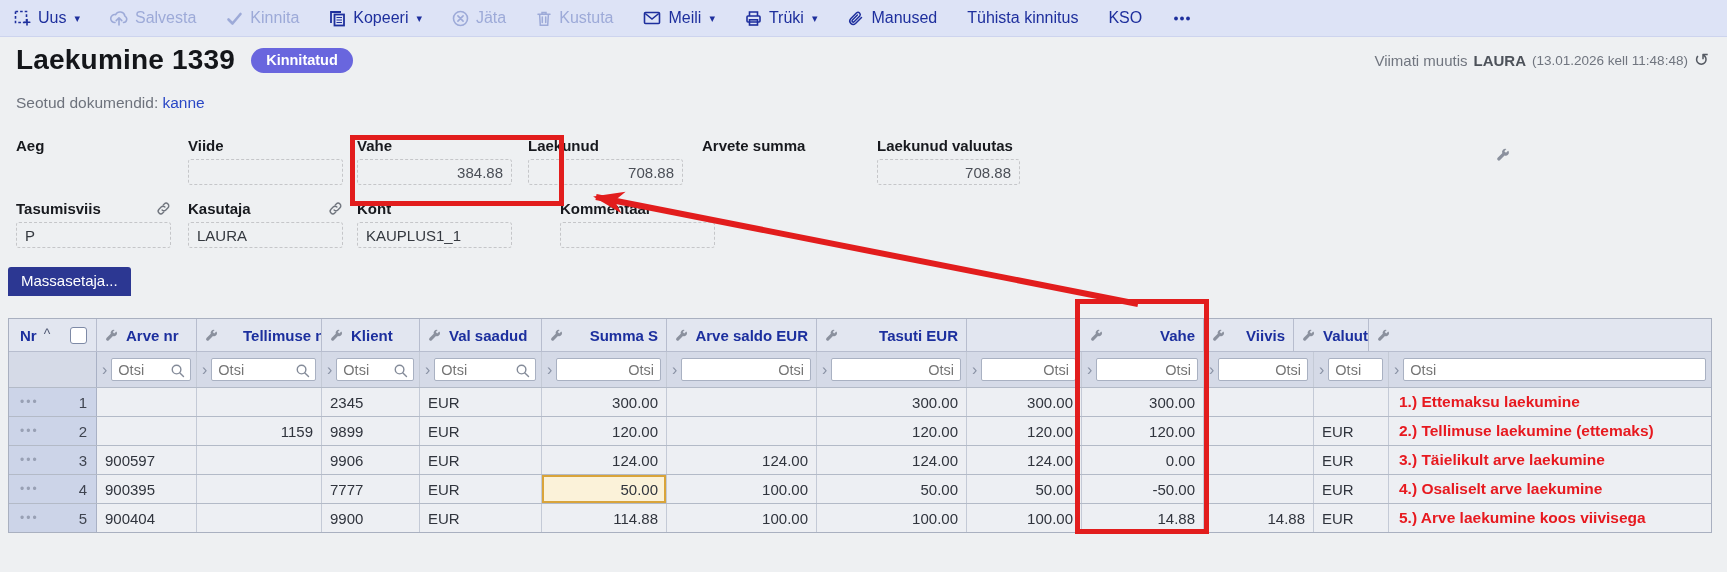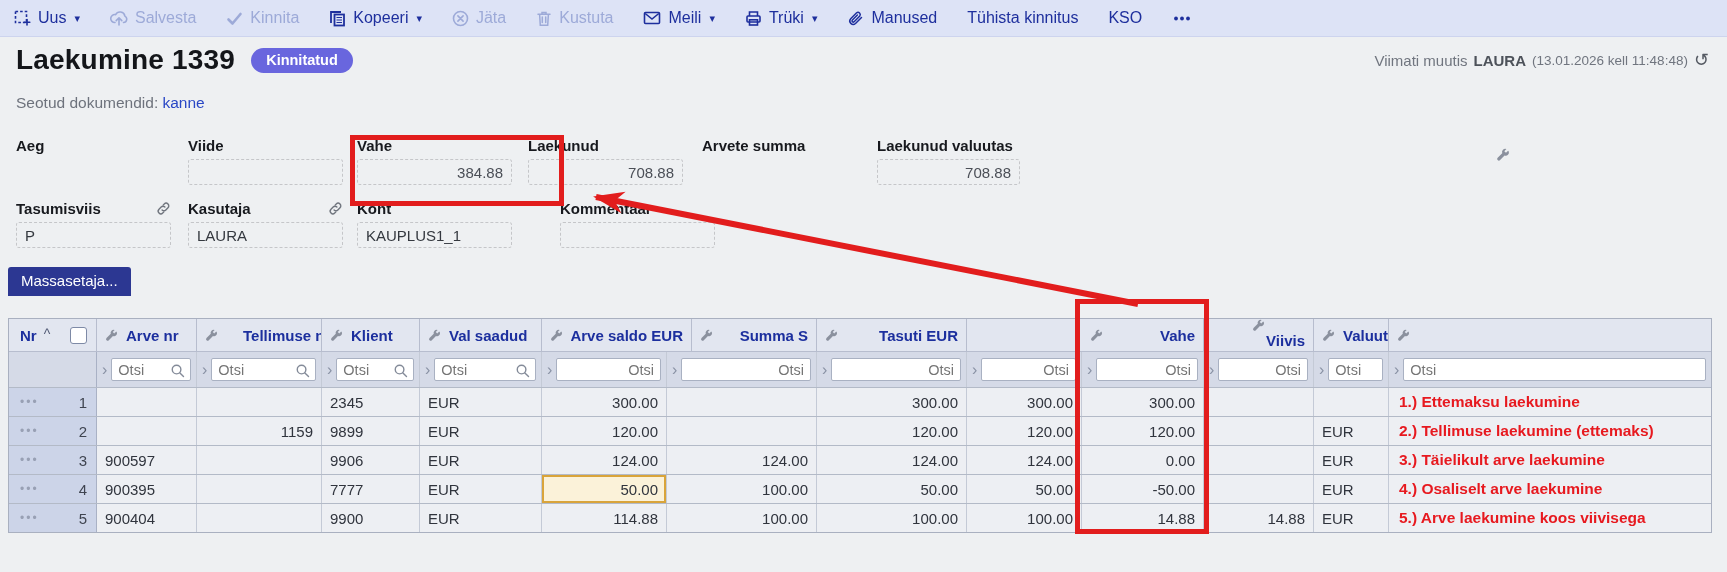--- a/index.html
+++ b/index.html
@@ -320,6 +320,14 @@
         </span>
         <span style="margin-left: 8px;">Val saadud</span>
       </div>
+      <div class="c" style="width: 125px;">
+        <span style="display: flex;">
+          <svg width="13" height="13" viewBox="0 0 16 16">
+            <path fill="#8b919e" d="M13.8 3.1l-2.4 2.4-1.9-1.9 2.4-2.4a3.7 3.7 0 0 0-4.8 4.7L1.9 11a1.95 1.95 0 1 0 2.8 2.8l5.1-5.2a3.7 3.7 0 0 0 4.8-4.7z"></path>
+          </svg>
+        </span>
+        <span class="lab-right" style="margin-left: auto;">Summa S</span>
+      </div>
       <div class="c" style="width: 150px;">
         <span style="display: flex;">
           <svg width="13" height="13" viewBox="0 0 16 16">
@@ -327,14 +335,6 @@
           </svg>
         </span>
         <span class="lab-right" style="margin-left: auto;">Arve saldo EUR</span>
-      </div>
-      <div class="c" style="width: 125px;">
-        <span style="display: flex;">
-          <svg width="13" height="13" viewBox="0 0 16 16">
-            <path fill="#8b919e" d="M13.8 3.1l-2.4 2.4-1.9-1.9 2.4-2.4a3.7 3.7 0 0 0-4.8 4.7L1.9 11a1.95 1.95 0 1 0 2.8 2.8l5.1-5.2a3.7 3.7 0 0 0 4.8-4.7z"></path>
-          </svg>
-        </span>
-        <span class="lab-right" style="margin-left: auto;">Summa S</span>
       </div>
       <div class="c" style="width: 150px;">
         <span style="display: flex;">

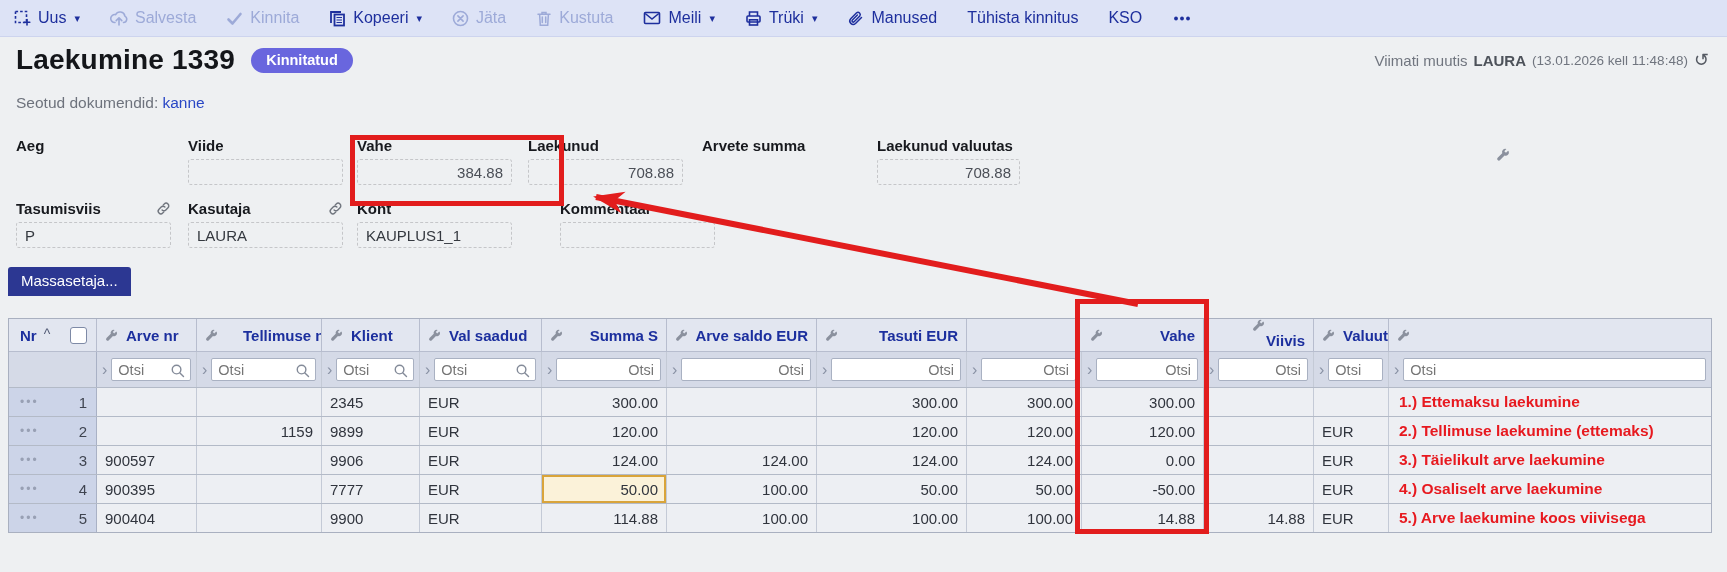--- a/index.html
+++ b/index.html
@@ -360,7 +360,7 @@
         </span>
         <span class="lab-right" style="margin-left: auto;">Vahe</span>
       </div>
-      <div class="c" style="width: 110px; flex-direction: column;">
+      <div class="c" style="width: 90px;">
         <span style="display: flex;">
           <svg width="13" height="13" viewBox="0 0 16 16">
             <path fill="#8b919e" d="M13.8 3.1l-2.4 2.4-1.9-1.9 2.4-2.4a3.7 3.7 0 0 0-4.8 4.7L1.9 11a1.95 1.95 0 1 0 2.8 2.8l5.1-5.2a3.7 3.7 0 0 0 4.8-4.7z"></path>

